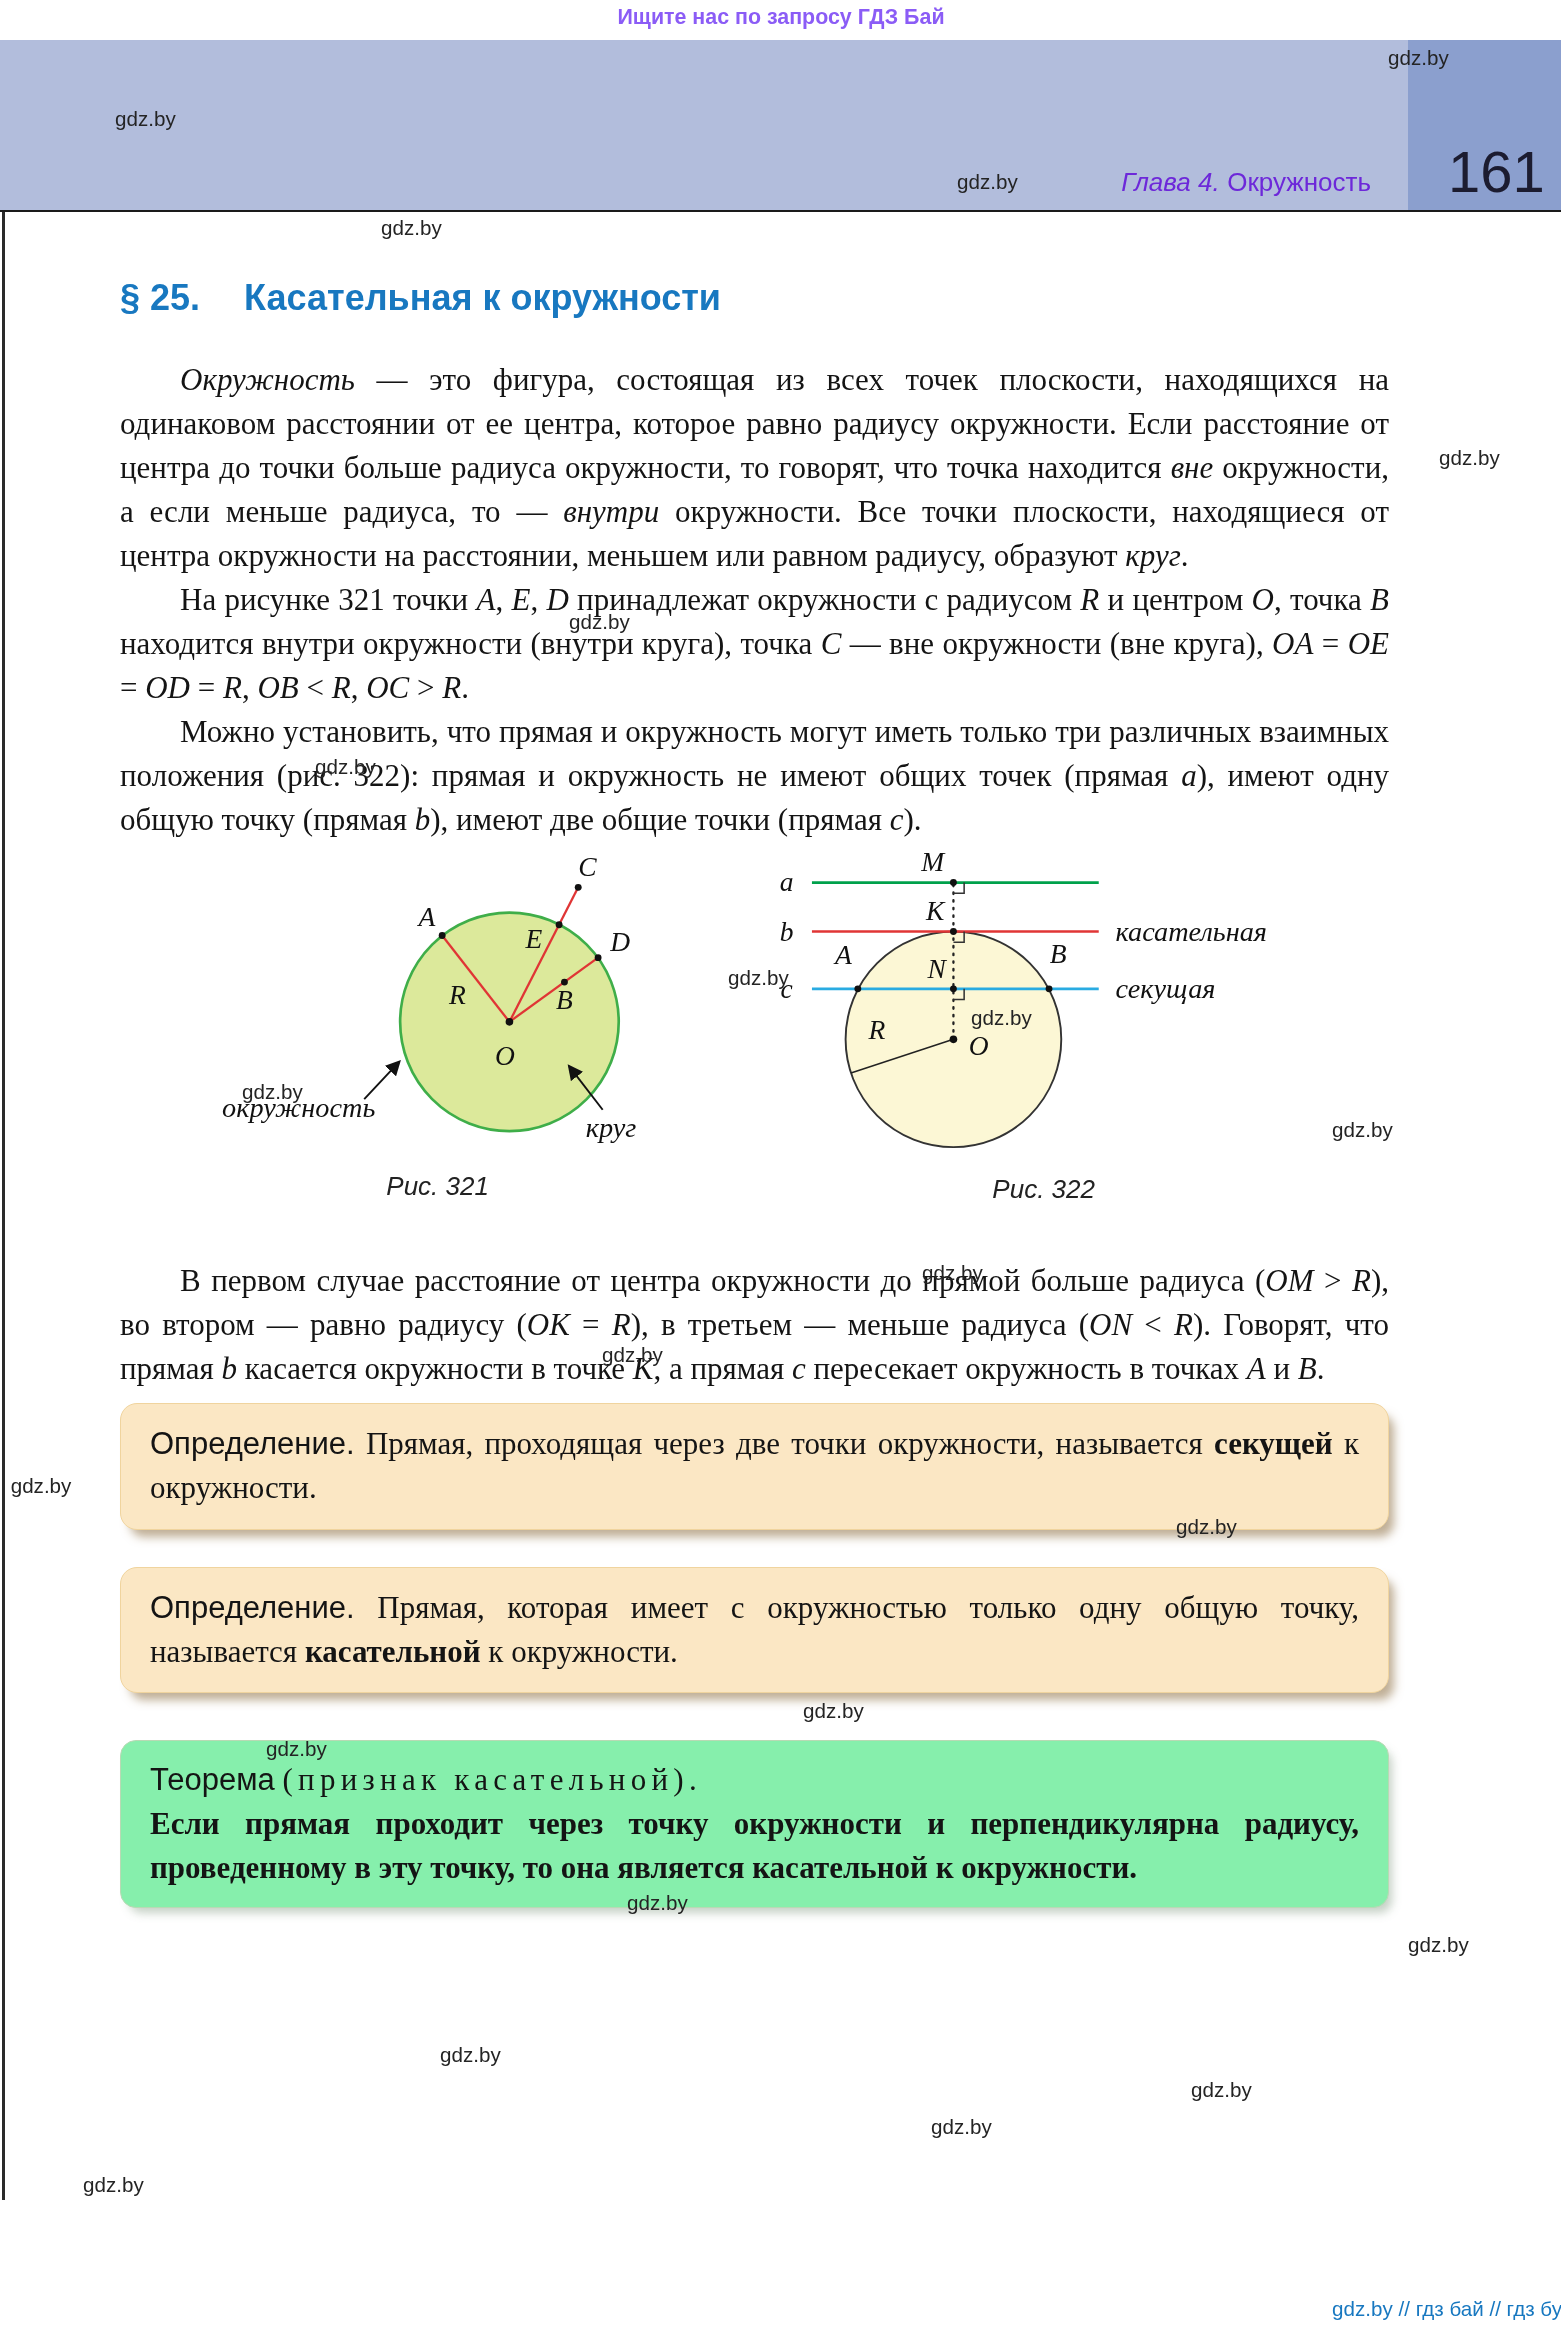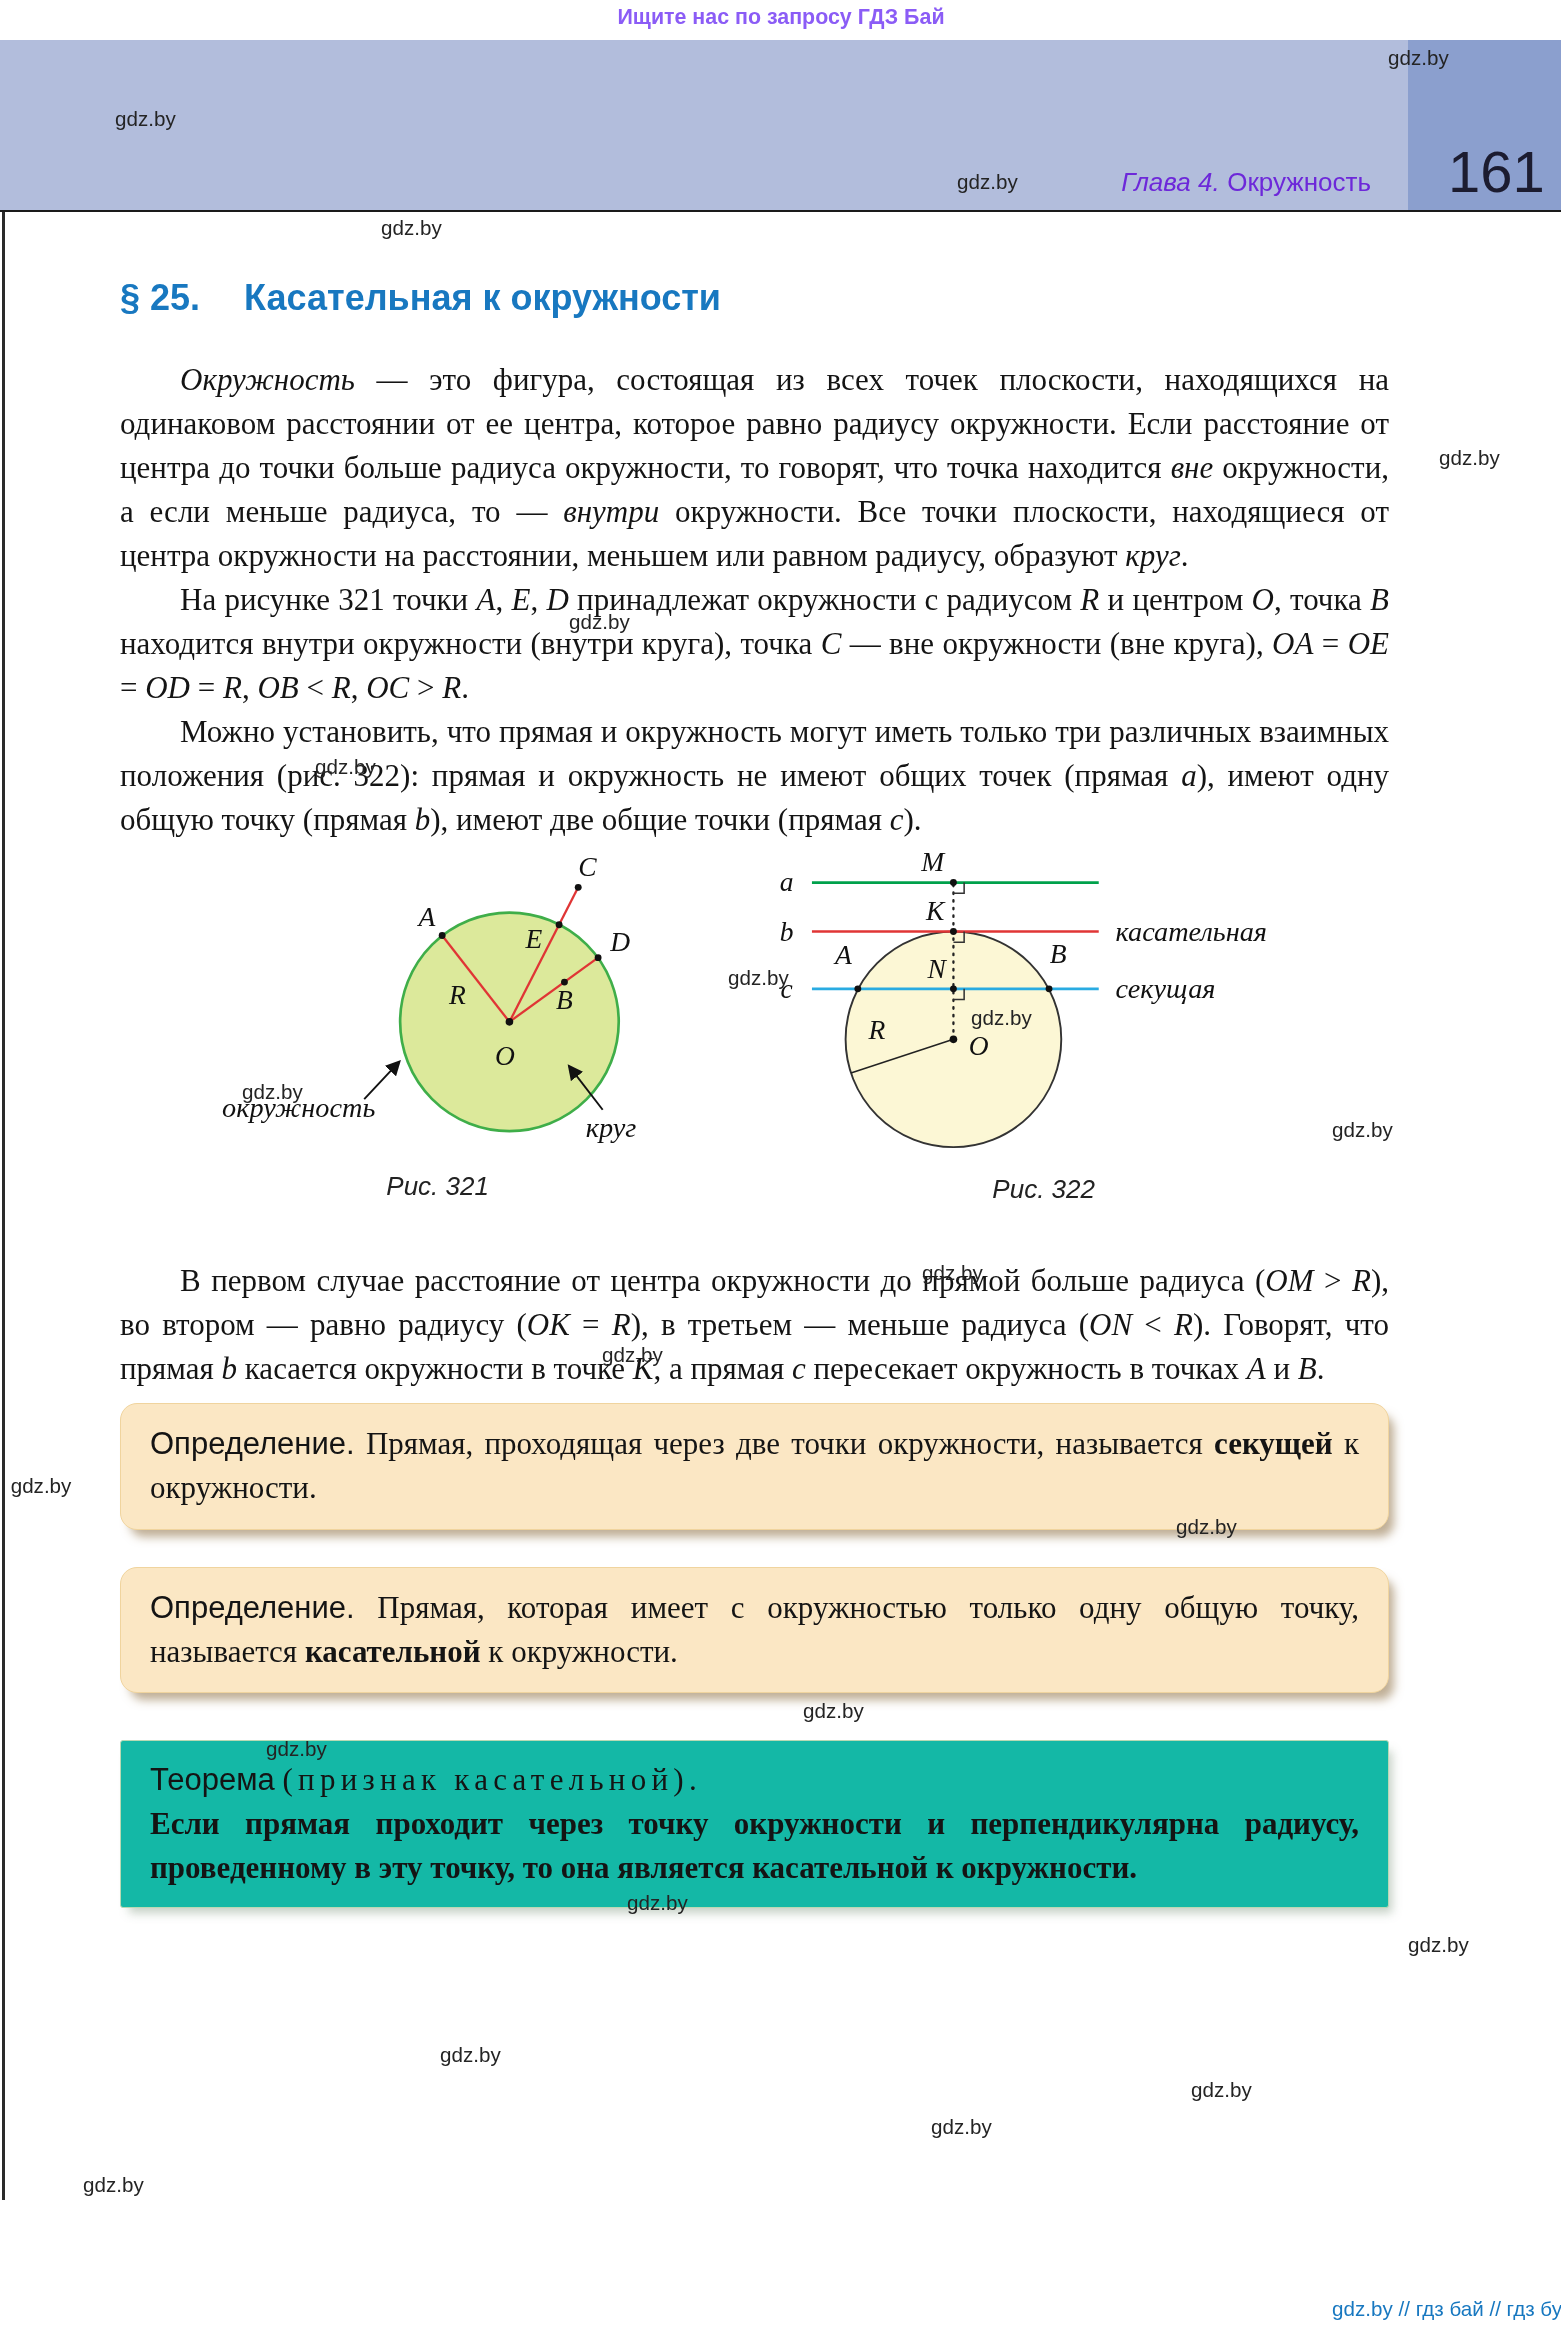--- a/index.html
+++ b/index.html
@@ -77,9 +77,9 @@
   .def-box p { margin: 0; }
   .def-head { font-family: "Liberation Sans", sans-serif; font-size: 31px; }
   .thm-box {
-    background: #14b8a6;
+    background: #86efac;
     border: 1.5px solid #b9d9b4;
-    border-radius: 3px;
+    border-radius: 16px;
     padding: 17px 29px;
     margin-top: 47px;
     text-align: justify;

